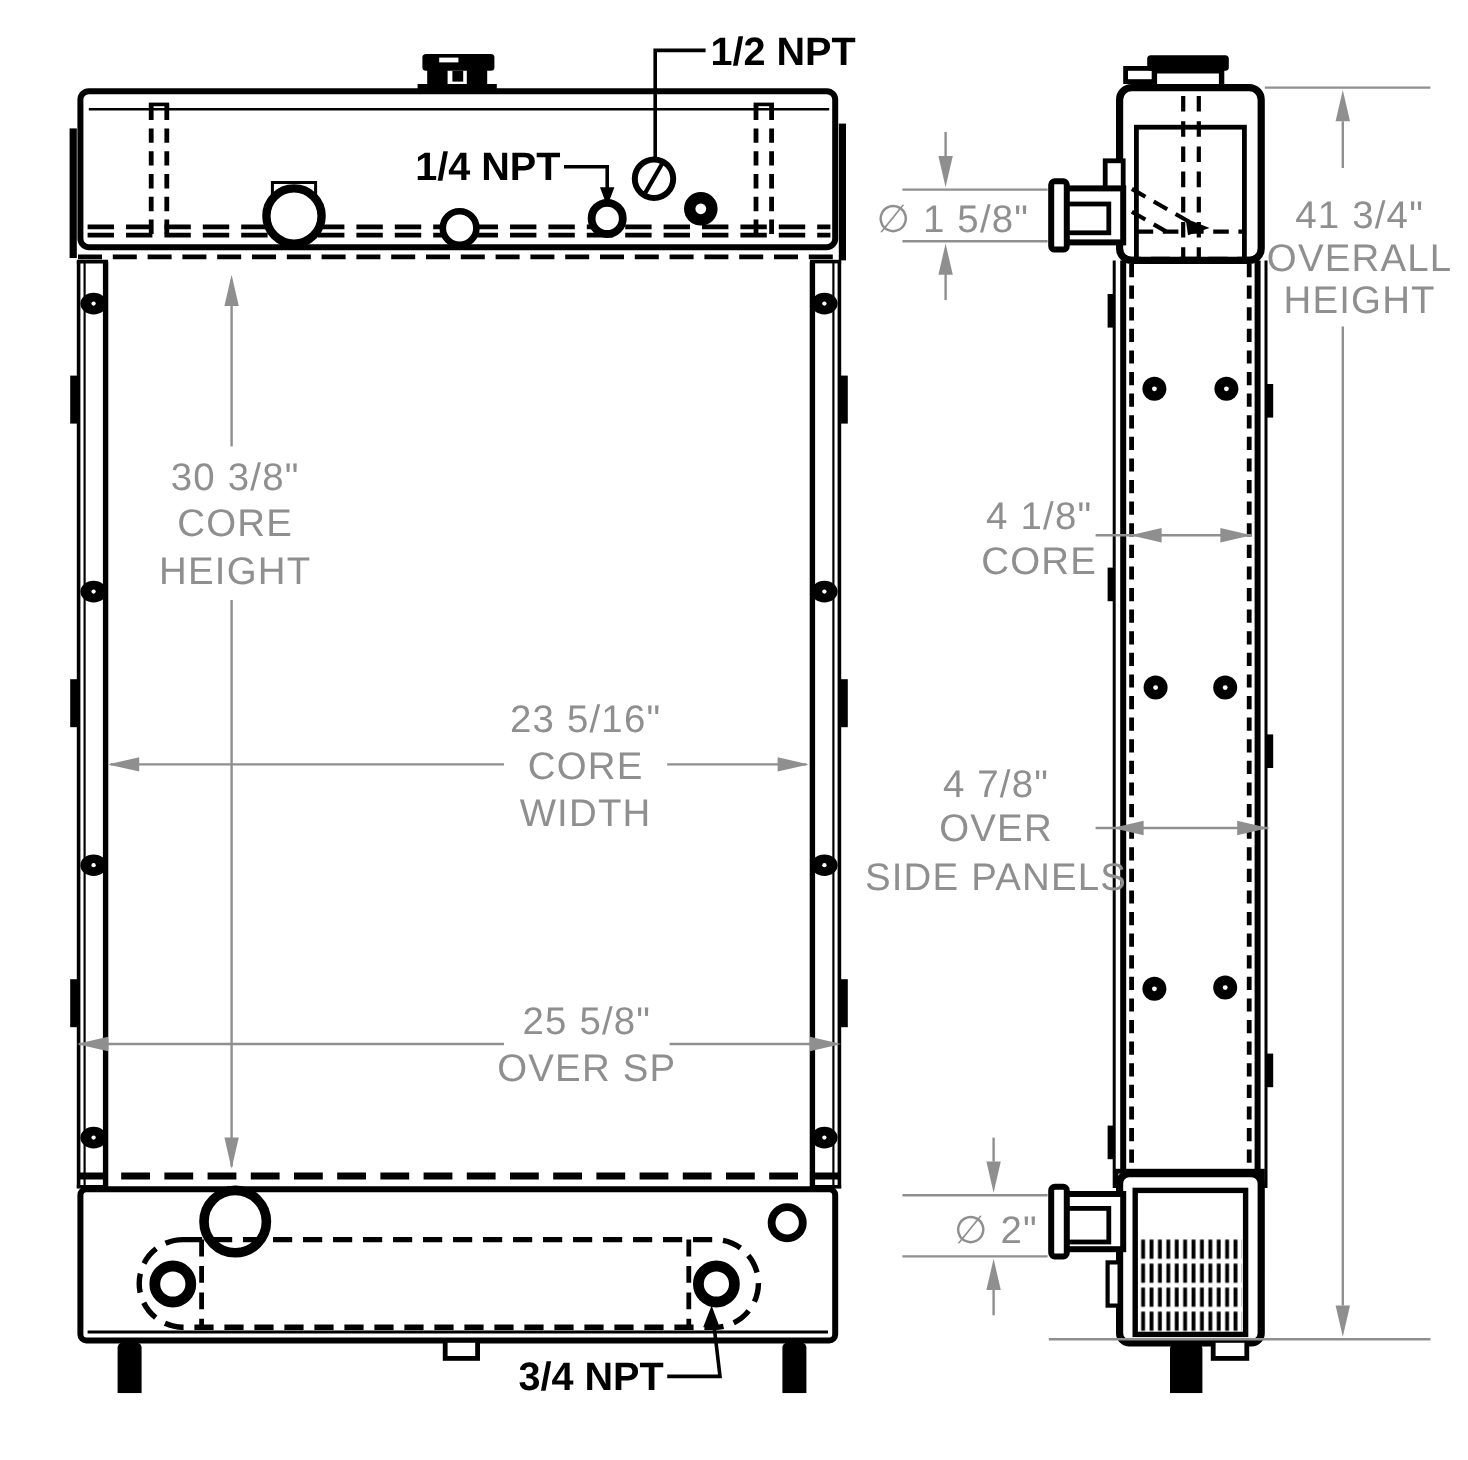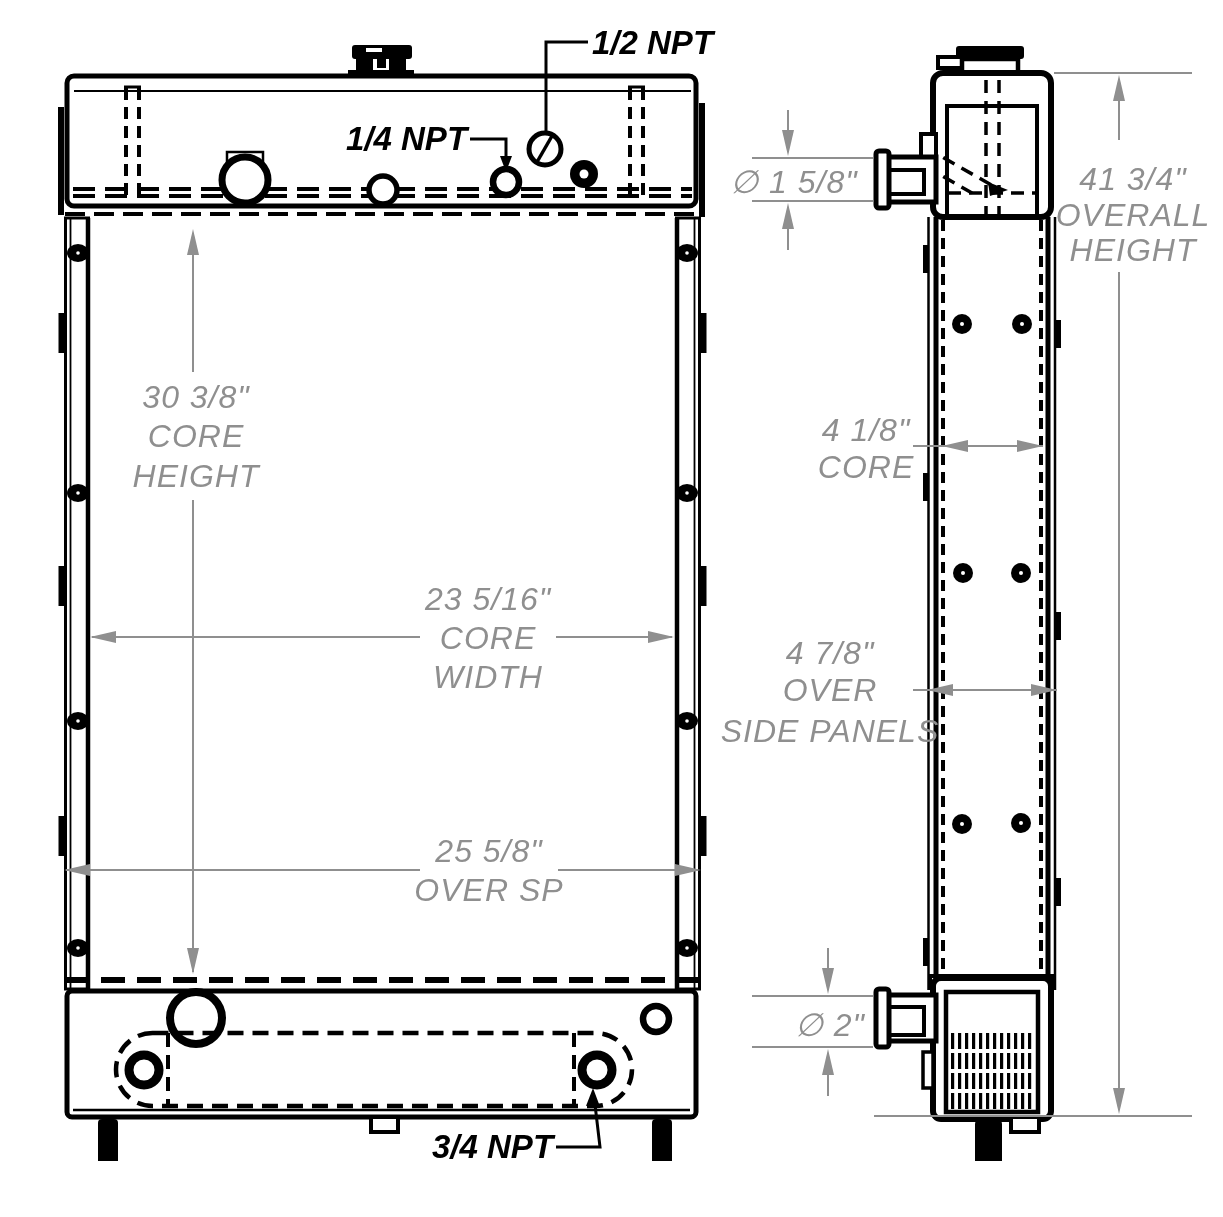--- a/index.html
+++ b/index.html
@@ -3,7 +3,7 @@
 <meta charset="utf-8">
 <style>
   html,body{margin:0;padding:0;background:#ffffff;}
-  .stage{position:relative;width:1223px;height:1161px;background:#fff;overflow:hidden;font-style:italic;}
+  .stage{position:relative;width:1223px;height:1161px;background:#fff;overflow:hidden;}
   svg{display:block;}
   text{font-family:"Liberation Sans", sans-serif;}
   .dimtxt{fill:#8f8f8f;font-size:32px;letter-spacing:1px;}

